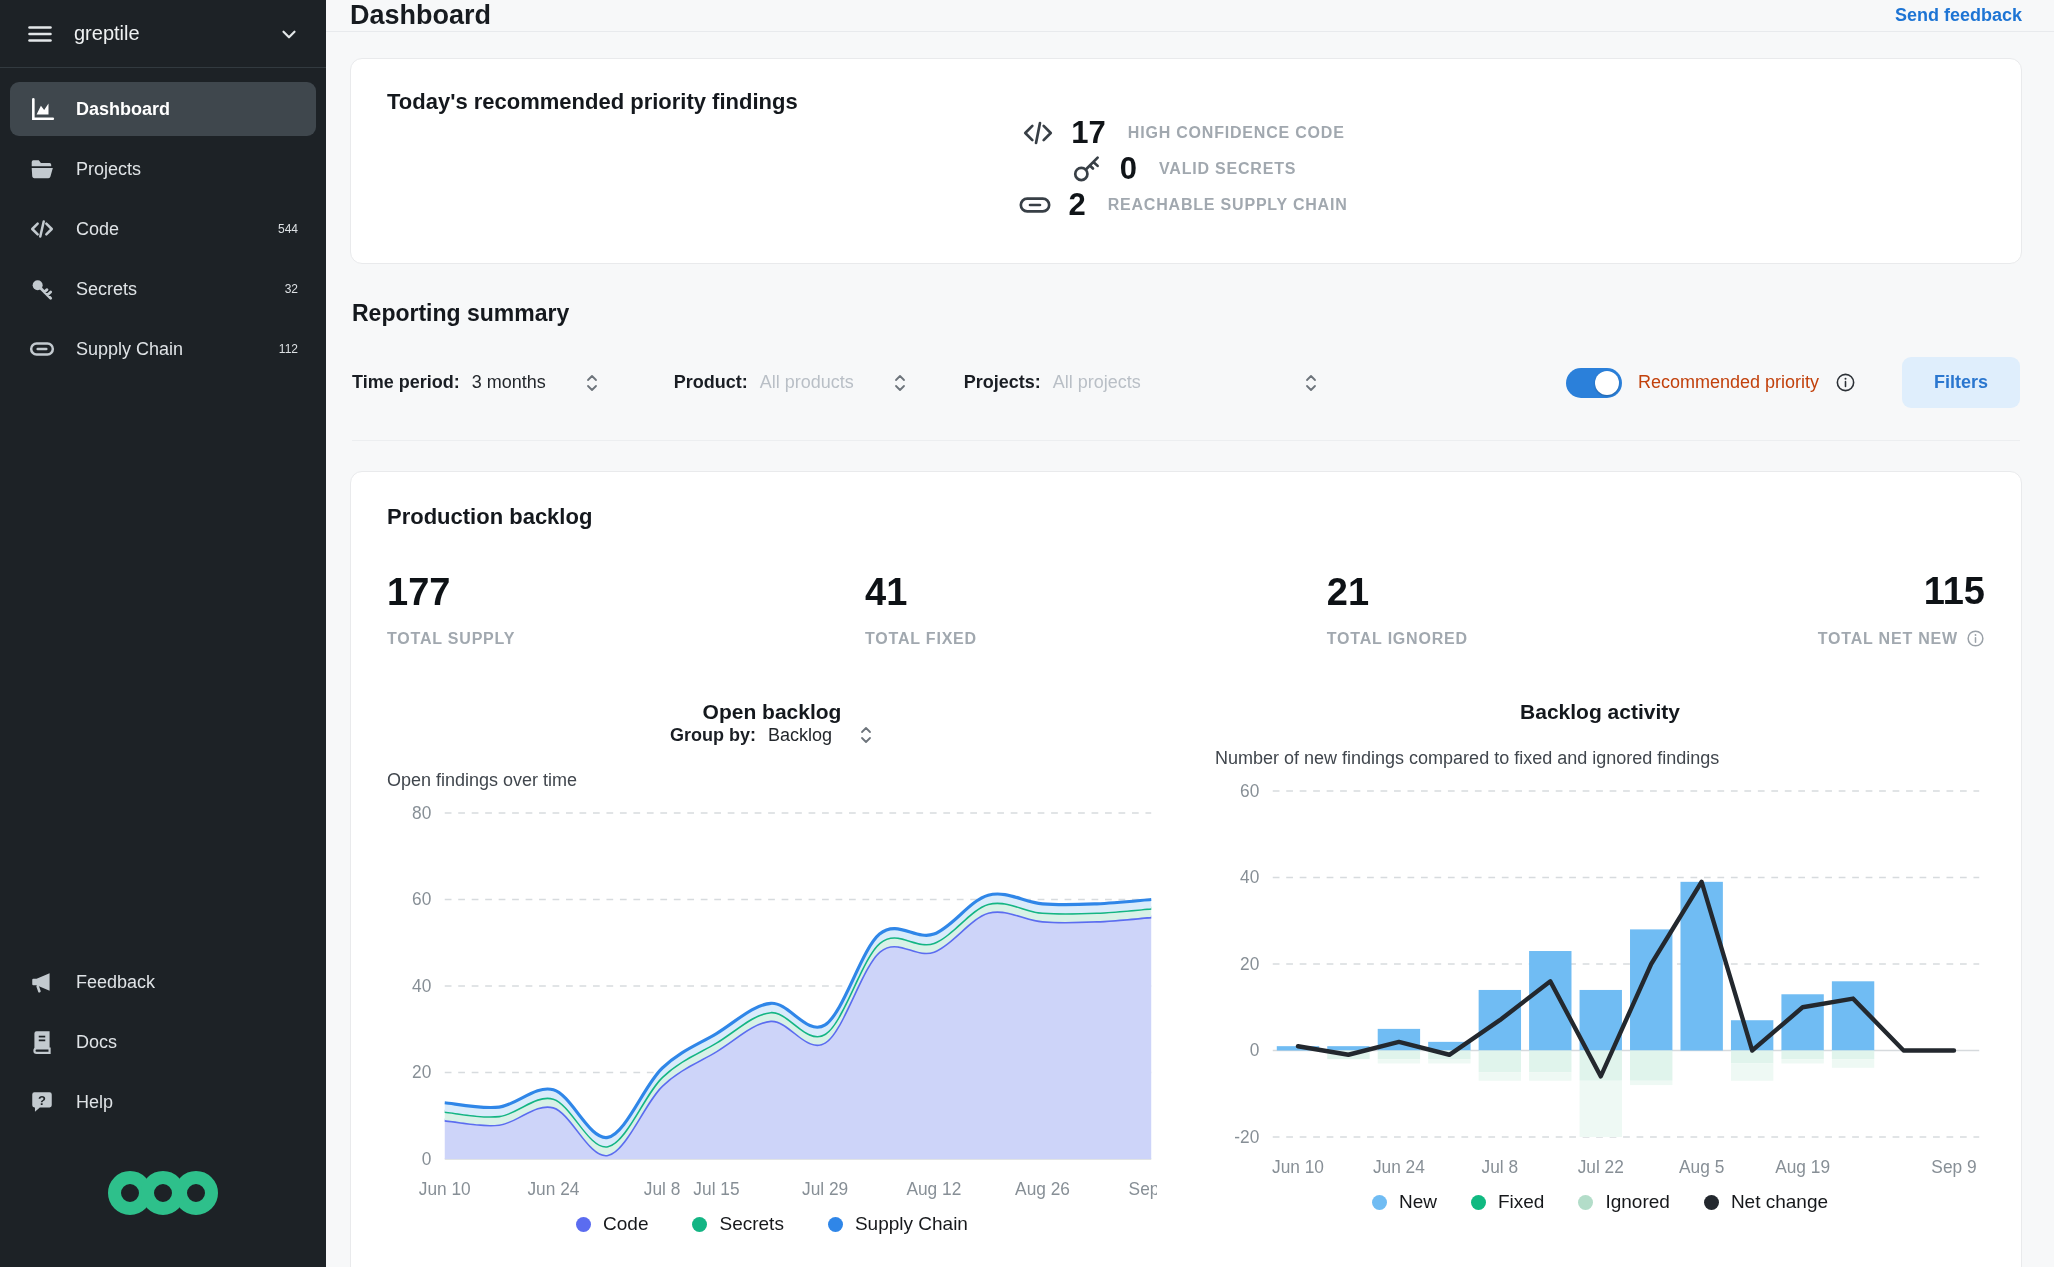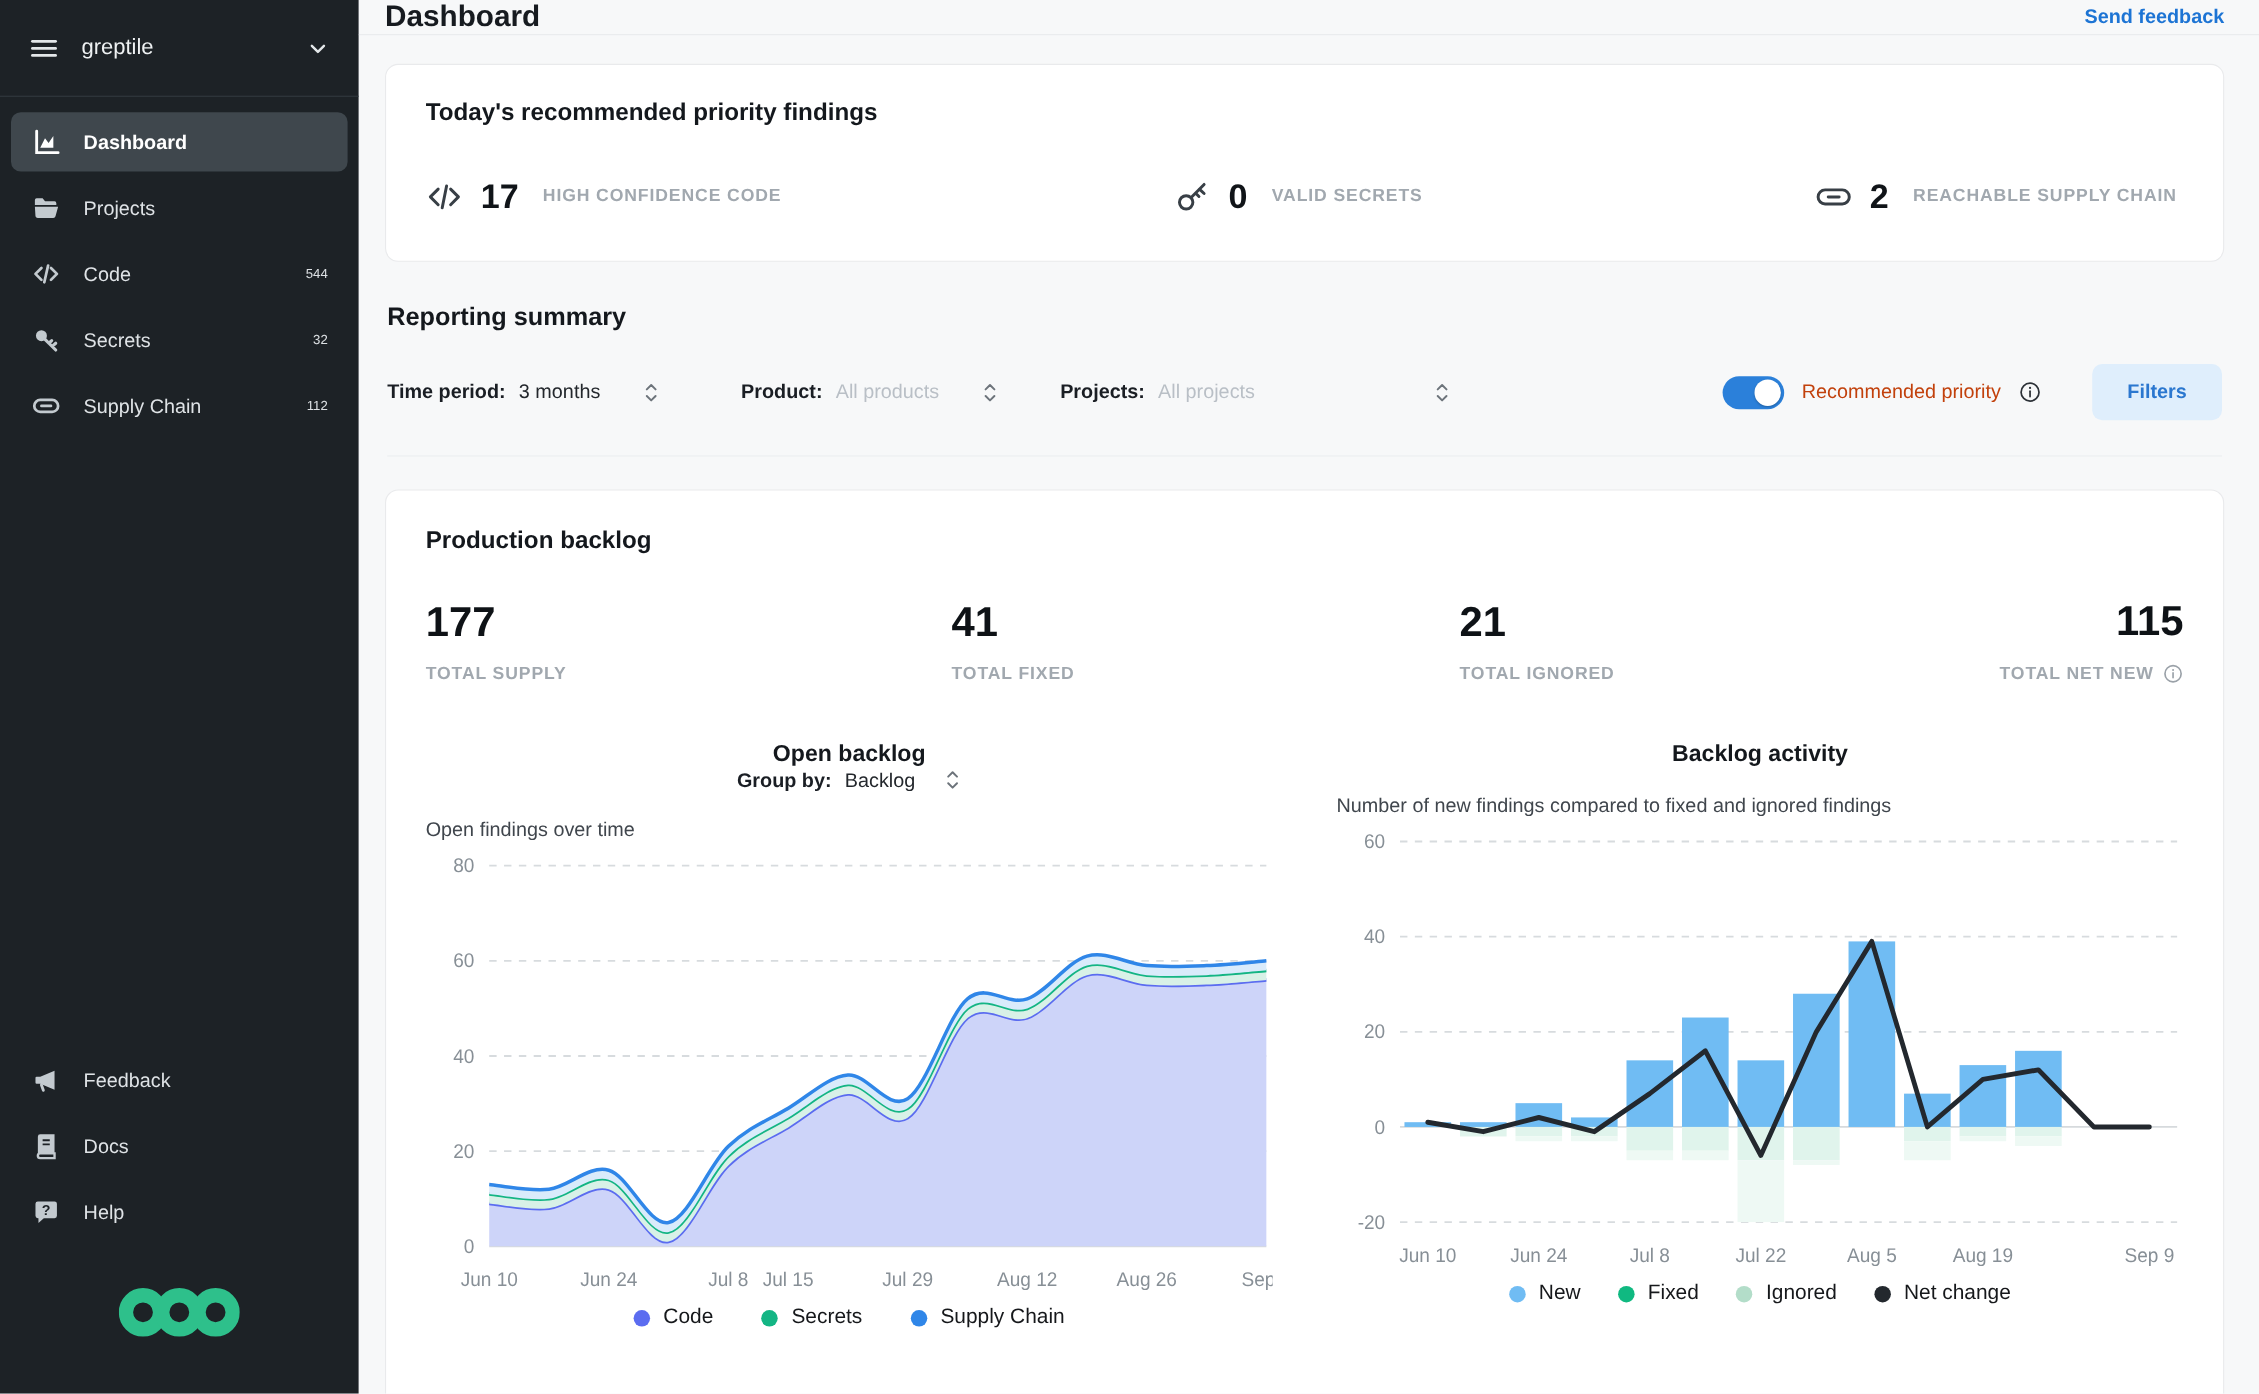--- a/index.html
+++ b/index.html
@@ -8,7 +8,7 @@
 
   
   .sidebar { width:326px; min-width:326px; background:#1d2226; color:#e9ecee; display:flex; flex-direction:column; height:100%; }
-  .org-row { display:flex; align-items:center; height:88px; padding:0 26px; gap:20px; border-bottom:1px solid #323a3f; }
+  .org-row { display:flex; align-items:center; height:68px; padding:0 26px; gap:20px; border-bottom:1px solid #323a3f; }
   .org-name { font-size:20px; color:#eef1f2; flex:1; }
   .nav { padding:14px 10px; display:flex; flex-direction:column; gap:6px; }
   .nav-item { display:flex; align-items:center; gap:20px; padding:13px 18px; border-radius:9px; font-size:18px; color:#dfe3e6; cursor:pointer; }

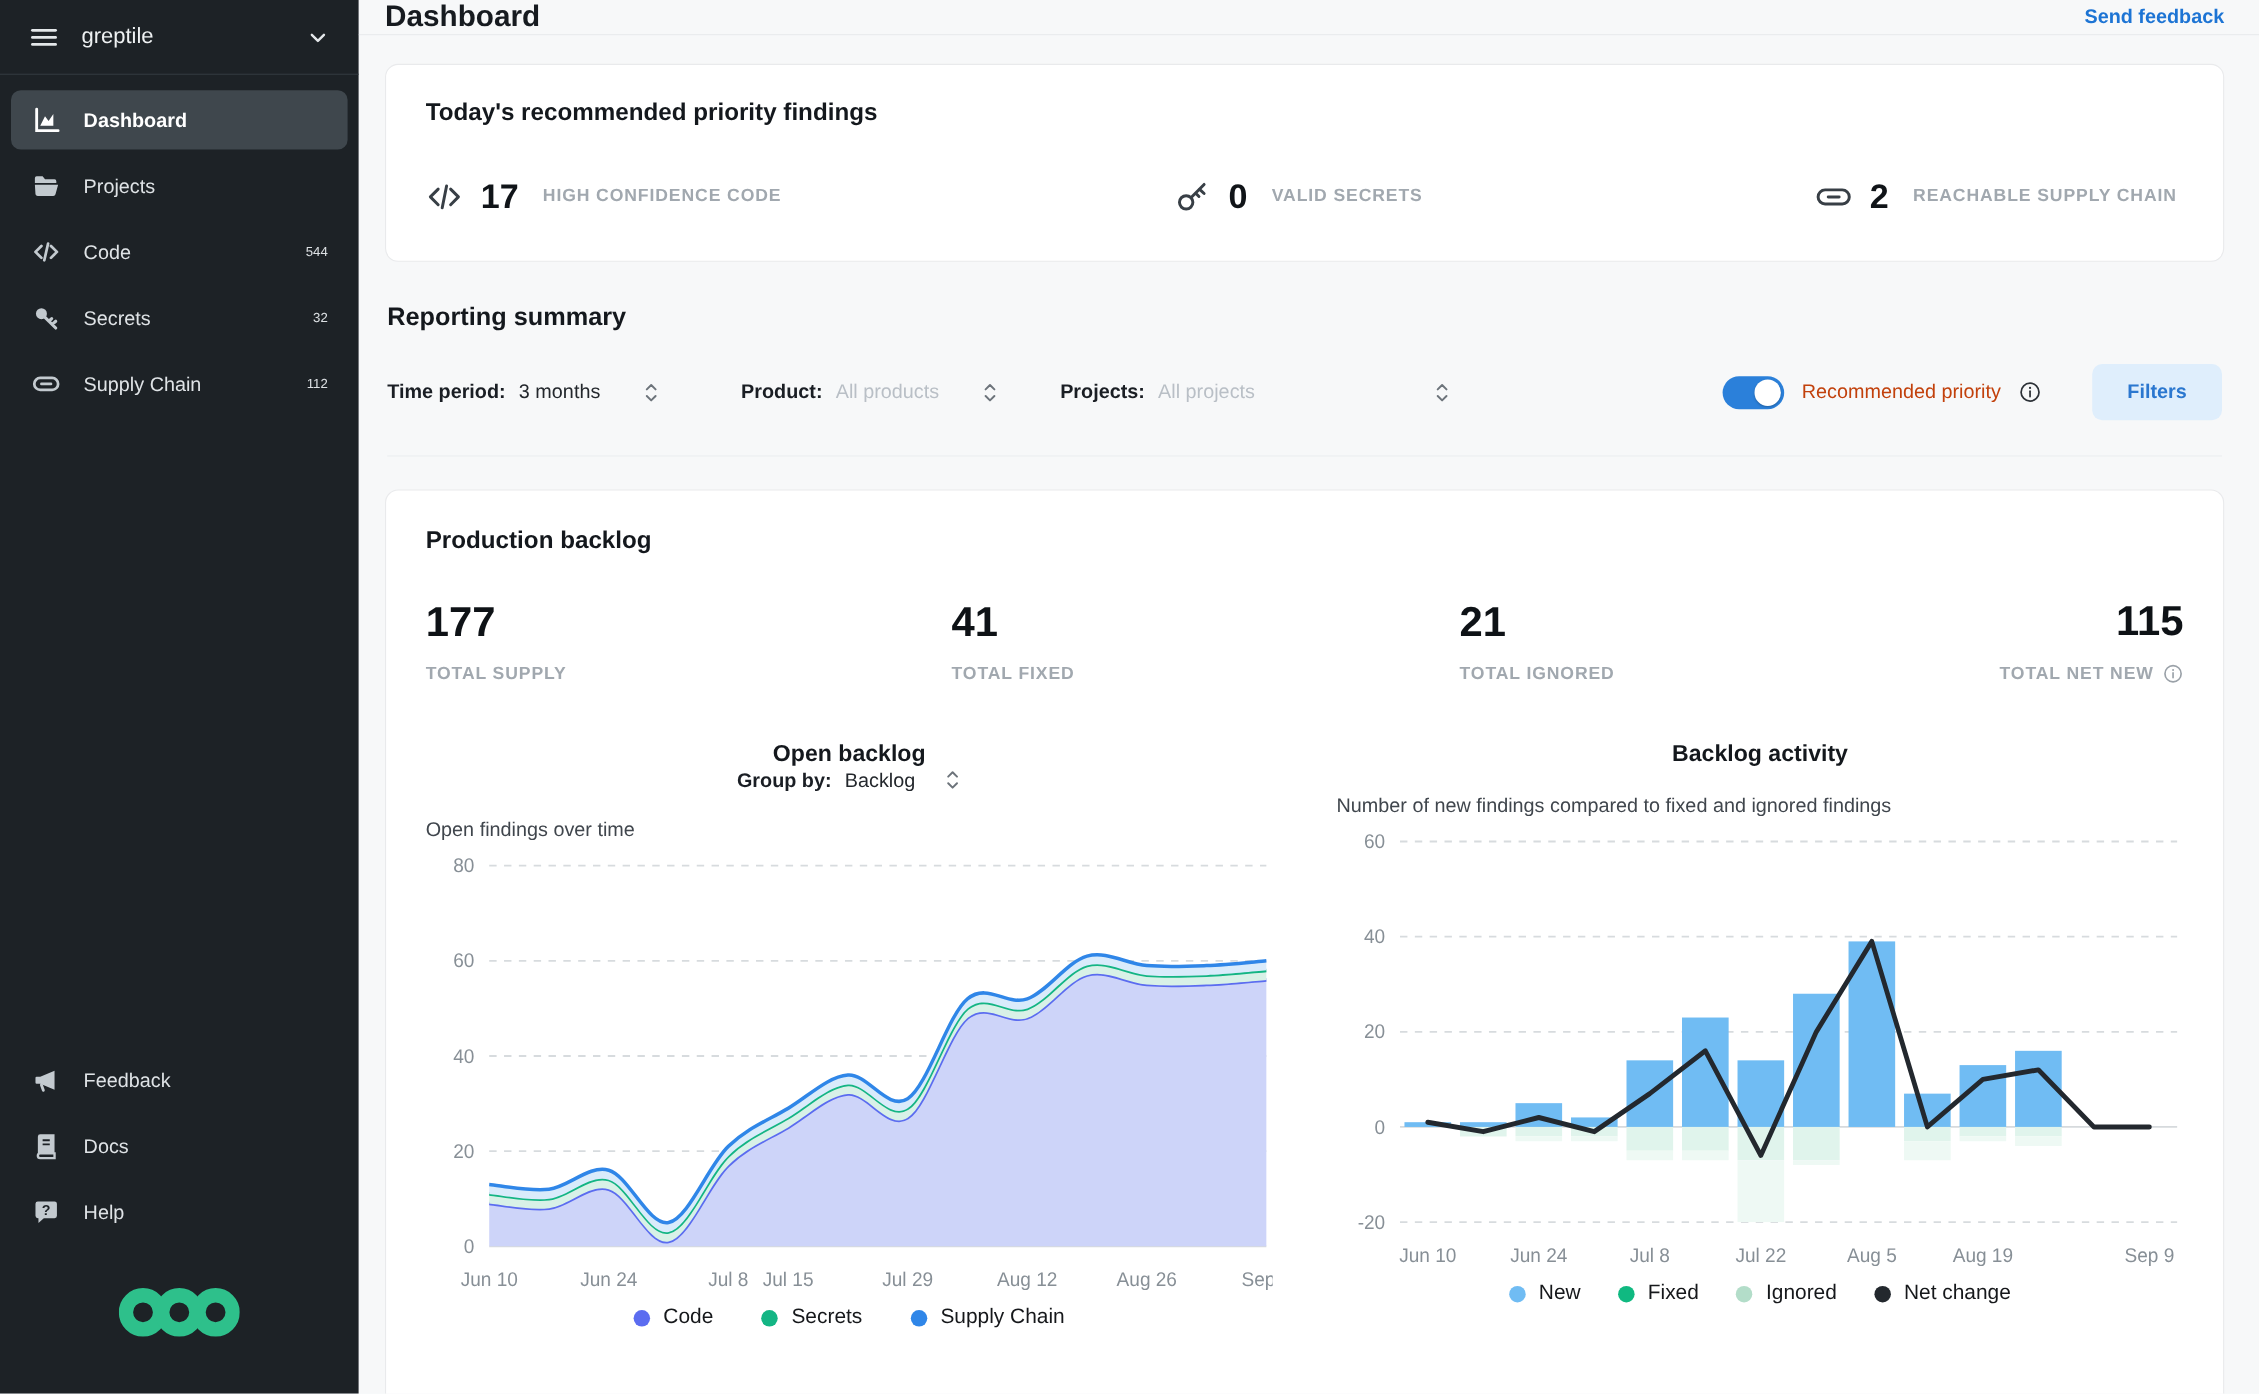--- a/index.html
+++ b/index.html
@@ -31,7 +31,7 @@
   .card { background:#ffffff; border:1px solid #e9eaec; border-radius:12px; }
   .priority-card { padding:30px 36px 40px 36px; }
   .card-title { font-size:22px; font-weight:bold; color:#14181d; }
-  .priority-stats { display:flex; justify-content:space-between; align-items:center; margin-top:46px; padding-right:6px; }
+  .priority-stats { display:flex; justify-content:space-between; align-items:center; padding-right:6px;flex-direction:column; }
   .pstat { display:flex; align-items:center; gap:16px; }
   .pstat .picon { color:#383f46; display:flex; }
   .pstat-value { font-size:31px; font-weight:bold; color:#101418; }

